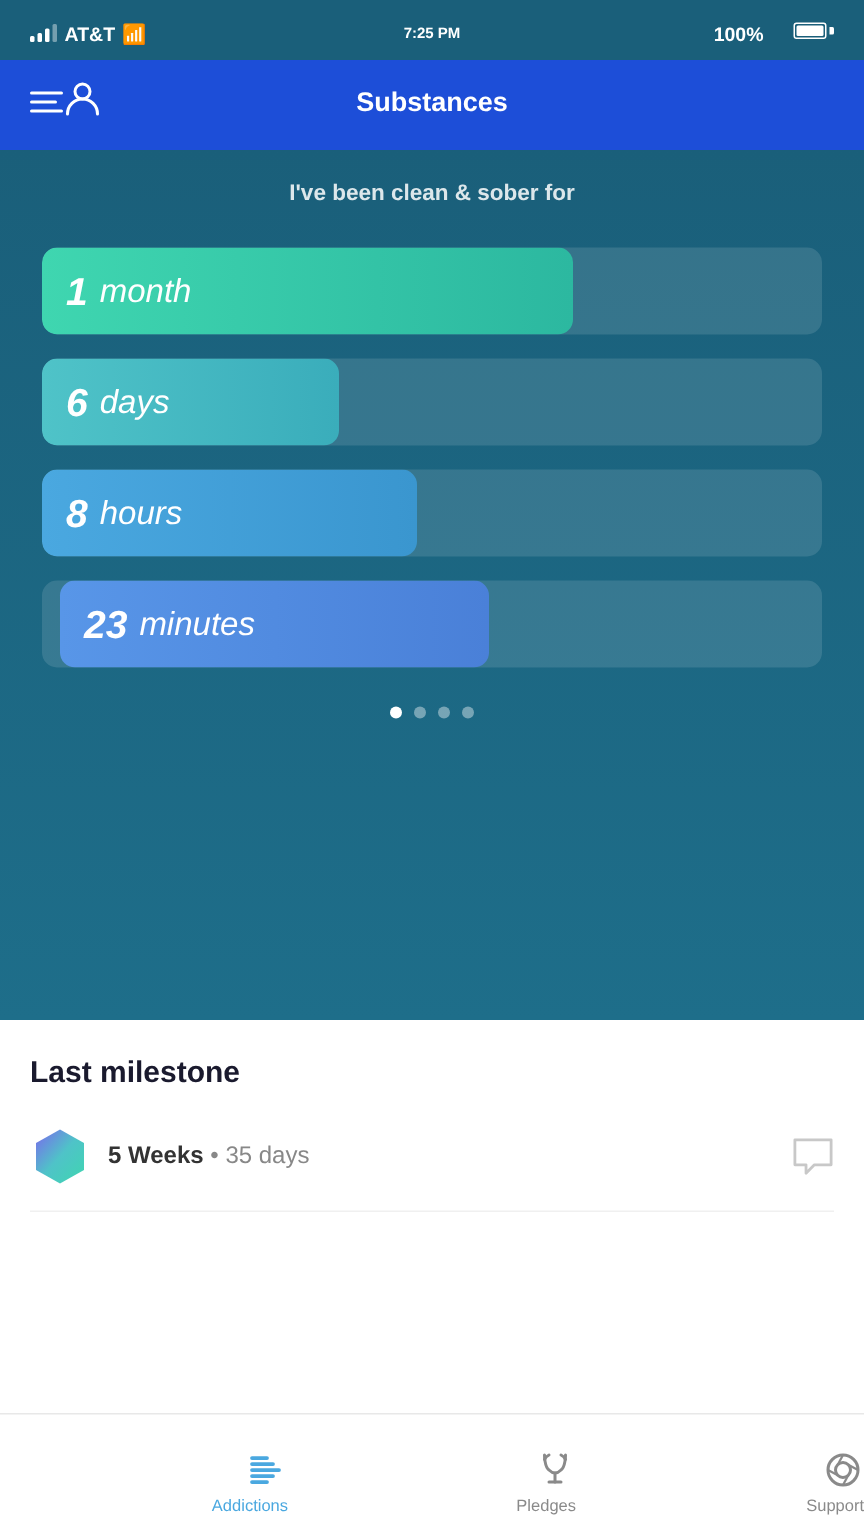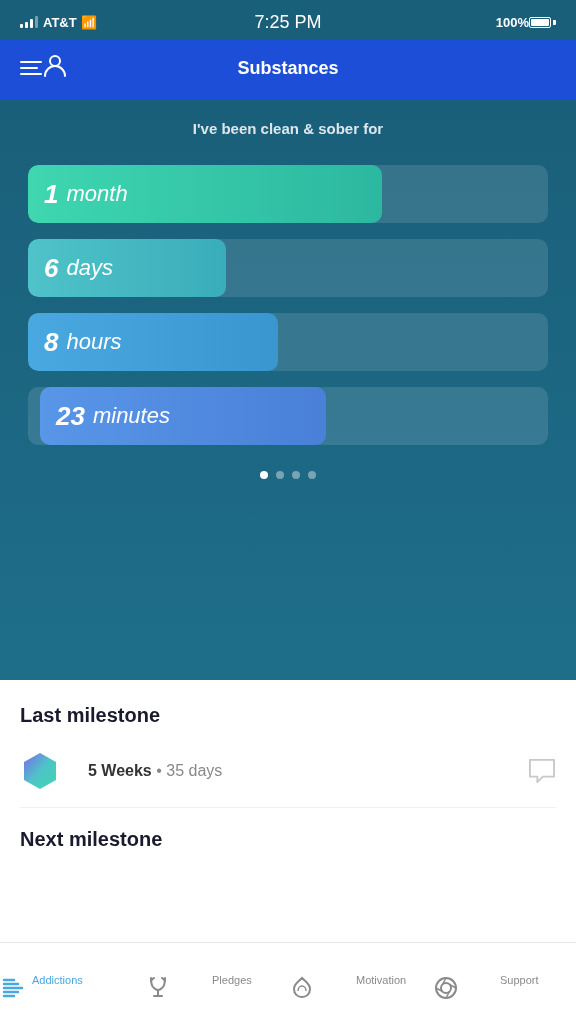--- a/index.html
+++ b/index.html
@@ -25,7 +25,7 @@
       height: 40px;
     }
     .status-left { display: flex; align-items: center; gap: 5px; }
-    .status-center { position: absolute; left: 50%; transform: translateX(-50%); font-size: 18px; font-weight: 400; }
+    .status-center { position: absolute; left: 50%; transform: translateX(-50%); font-size: 10px; font-weight: 700; }
     .status-right { display: flex; align-items: center; gap: 0; font-size: 13px; }
 
     

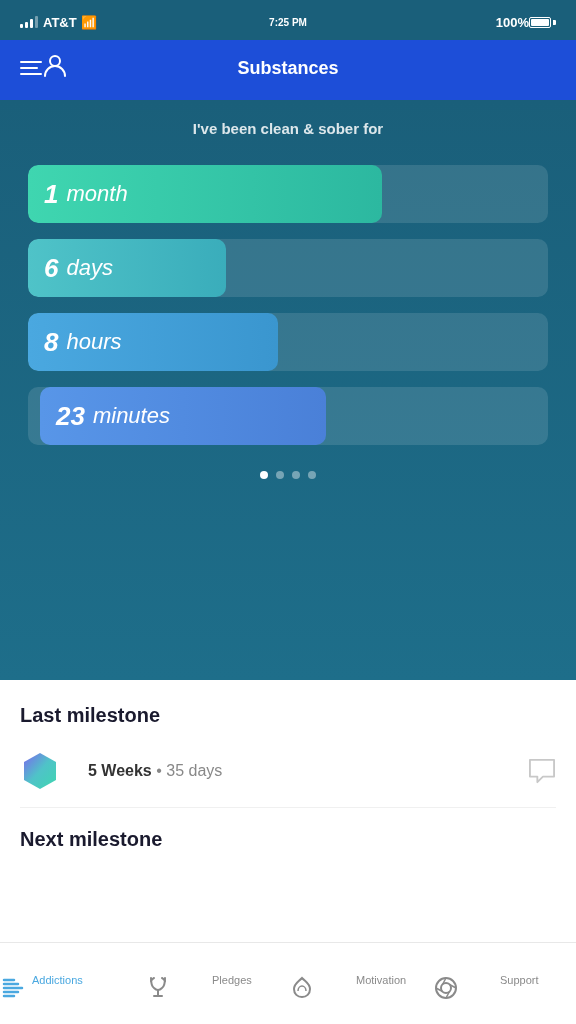--- a/index.html
+++ b/index.html
@@ -26,7 +26,7 @@
     }
     .status-left { display: flex; align-items: center; gap: 5px; }
     .status-center { position: absolute; left: 50%; transform: translateX(-50%); font-size: 10px; font-weight: 700; }
-    .status-right { display: flex; align-items: center; gap: 0; font-size: 13px; }
+    .status-right { display: flex; align-items: flex-start; gap: 20px; font-size: 13px; }
 
     
     .signal-bars { display: flex; align-items: flex-end; gap: 2px; }

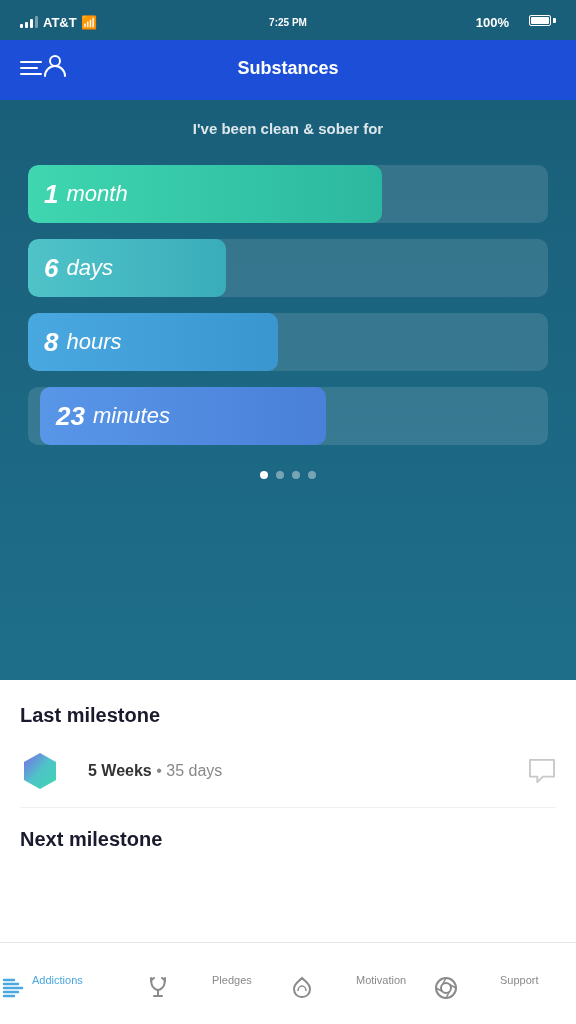--- a/index.html
+++ b/index.html
@@ -234,7 +234,7 @@
     .milestone-left {
       display: flex;
       align-items: center;
-      gap: 28px;
+      gap: 12px;
     }
 
     

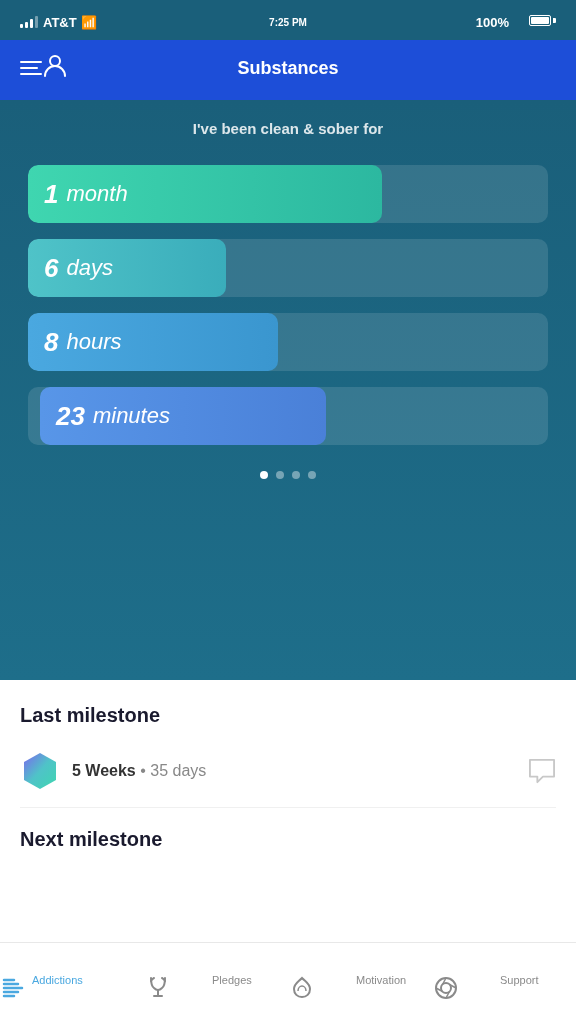--- a/index.html
+++ b/index.html
@@ -415,7 +415,6 @@
     </svg>
   </div>
 
-  <h2 class="next-title">Next milestone</h2>
 </div>
 
 <div class="bottom-nav">

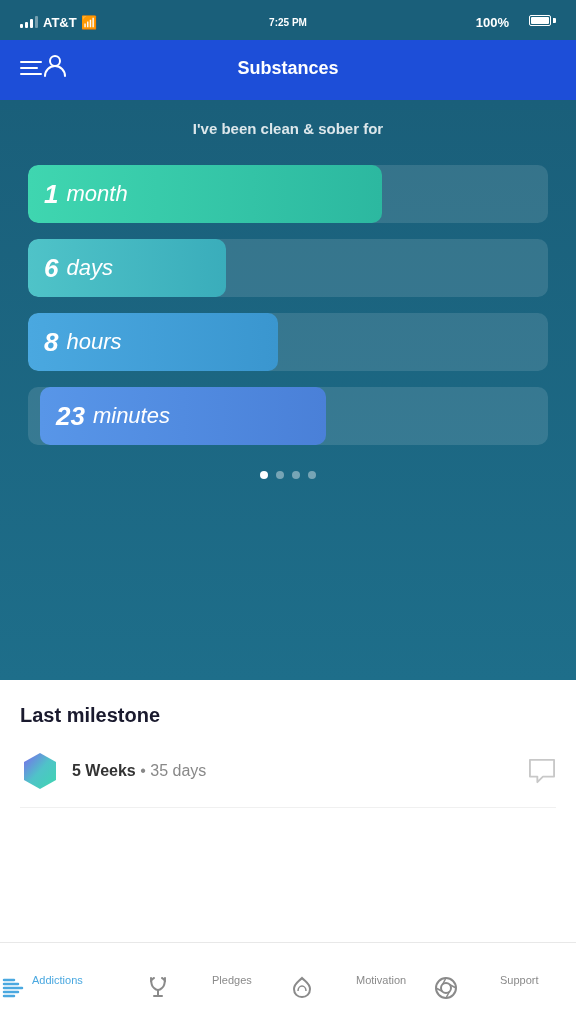--- a/index.html
+++ b/index.html
@@ -276,8 +276,8 @@
     }
     .nav-item {
       display: flex;
-      flex-direction: row;
-      align-items: flex-start;
+      flex-direction: column;
+      align-items: flex-end;
       gap: 4px;
       cursor: pointer;
       flex: 1;

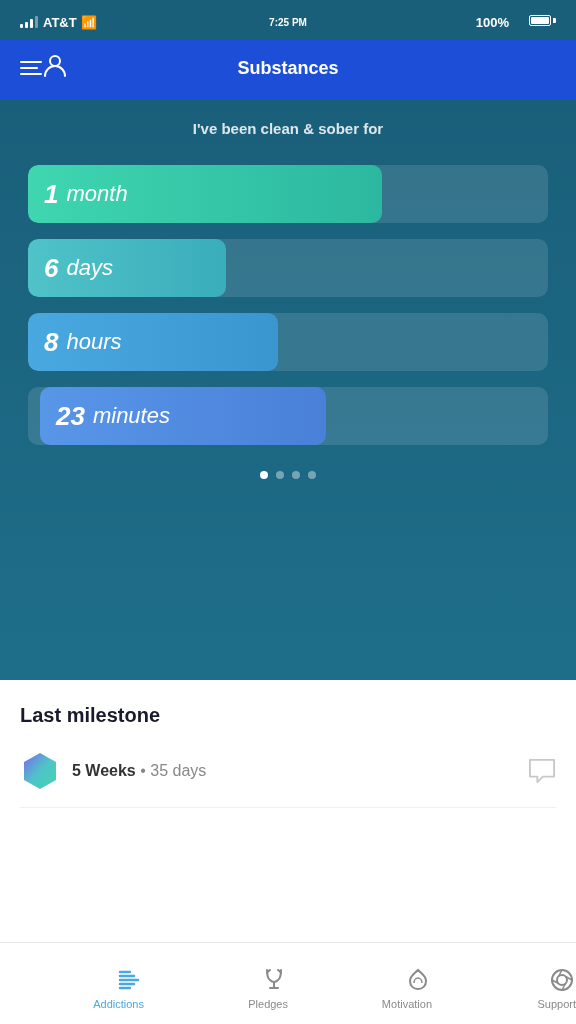--- a/index.html
+++ b/index.html
@@ -441,13 +441,6 @@
     <span class="nav-label">Pledges</span>
   </div>
 
-  <div class="nav-item inactive">
-    <svg class="nav-icon" viewBox="0 0 28 28" fill="none">
-      <path d="M14 4 C10 8 6 10 6 15 C6 20 9.5 23 14 23 C18.5 23 22 20 22 15 C22 10 18 8 14 4Z" stroke="#8a8a8a" stroke-width="2" fill="none"></path>
-      <path d="M10 17 C10 14 12 12 14 12 C16 12 18 14 18 17" stroke="#8a8a8a" stroke-width="1.5" fill="none"></path>
-    </svg>
-    <span class="nav-label">Motivation</span>
-  </div>
 
   <div class="nav-item inactive">
     <svg class="nav-icon" viewBox="0 0 28 28" fill="none">

